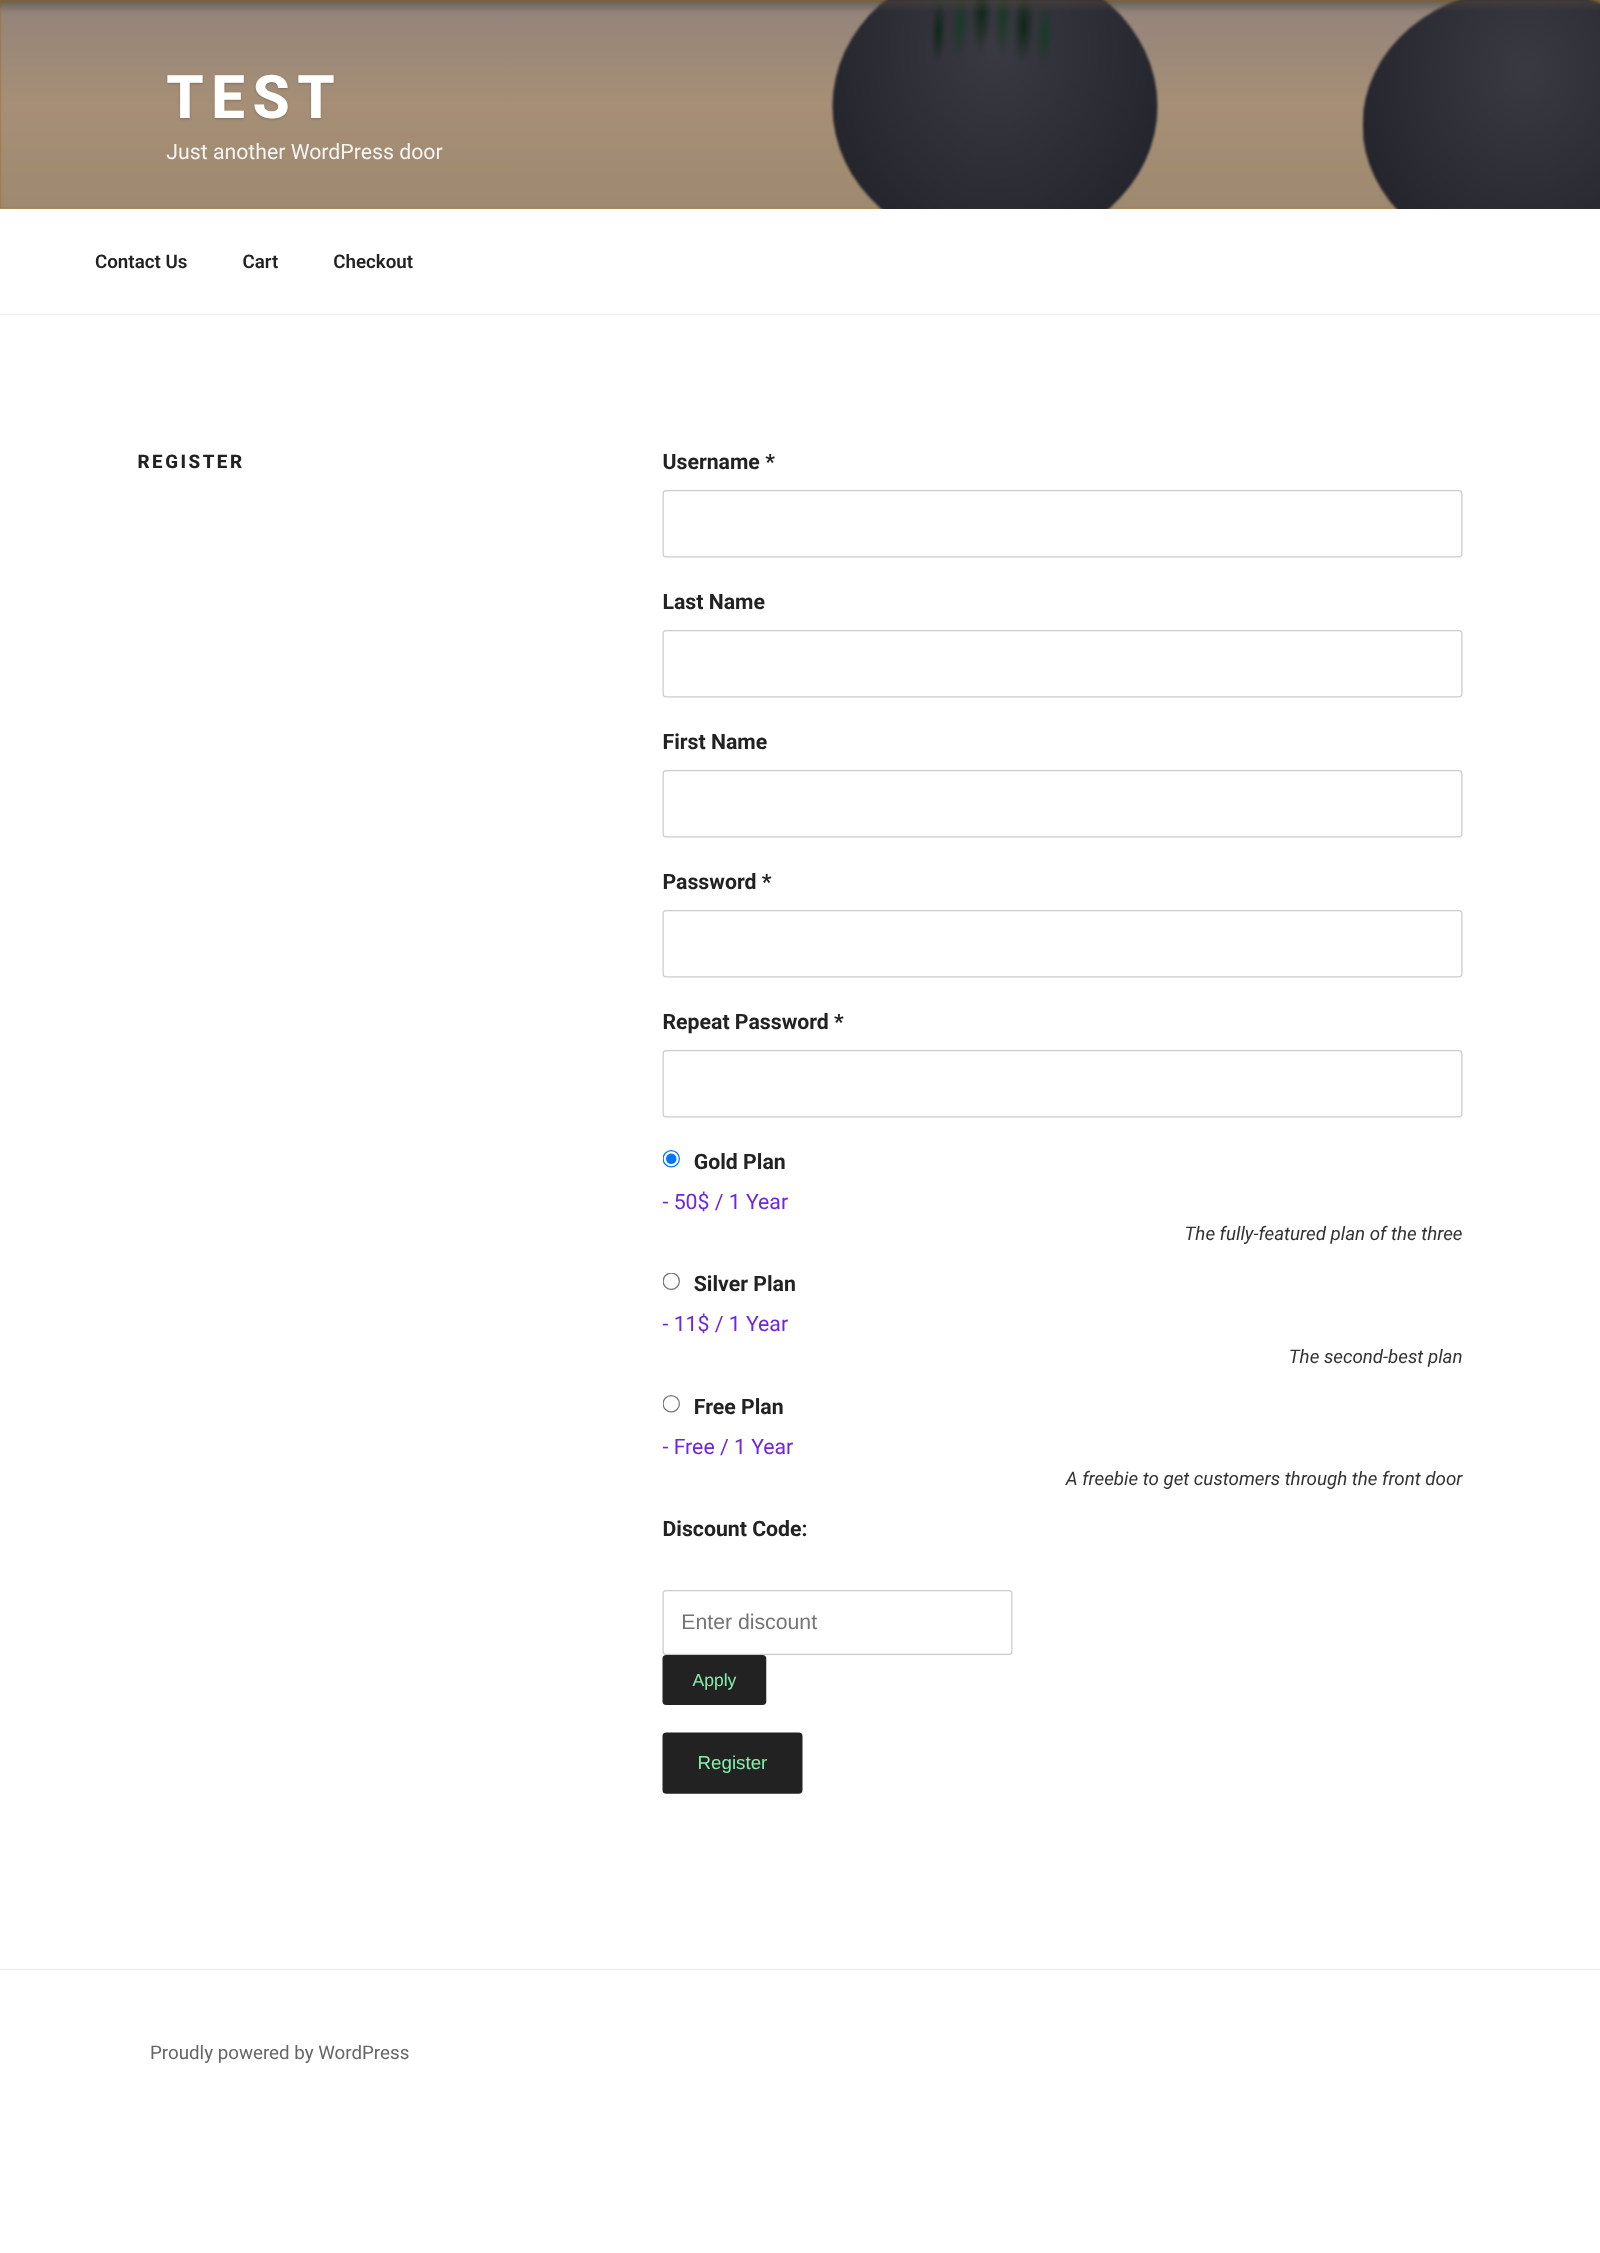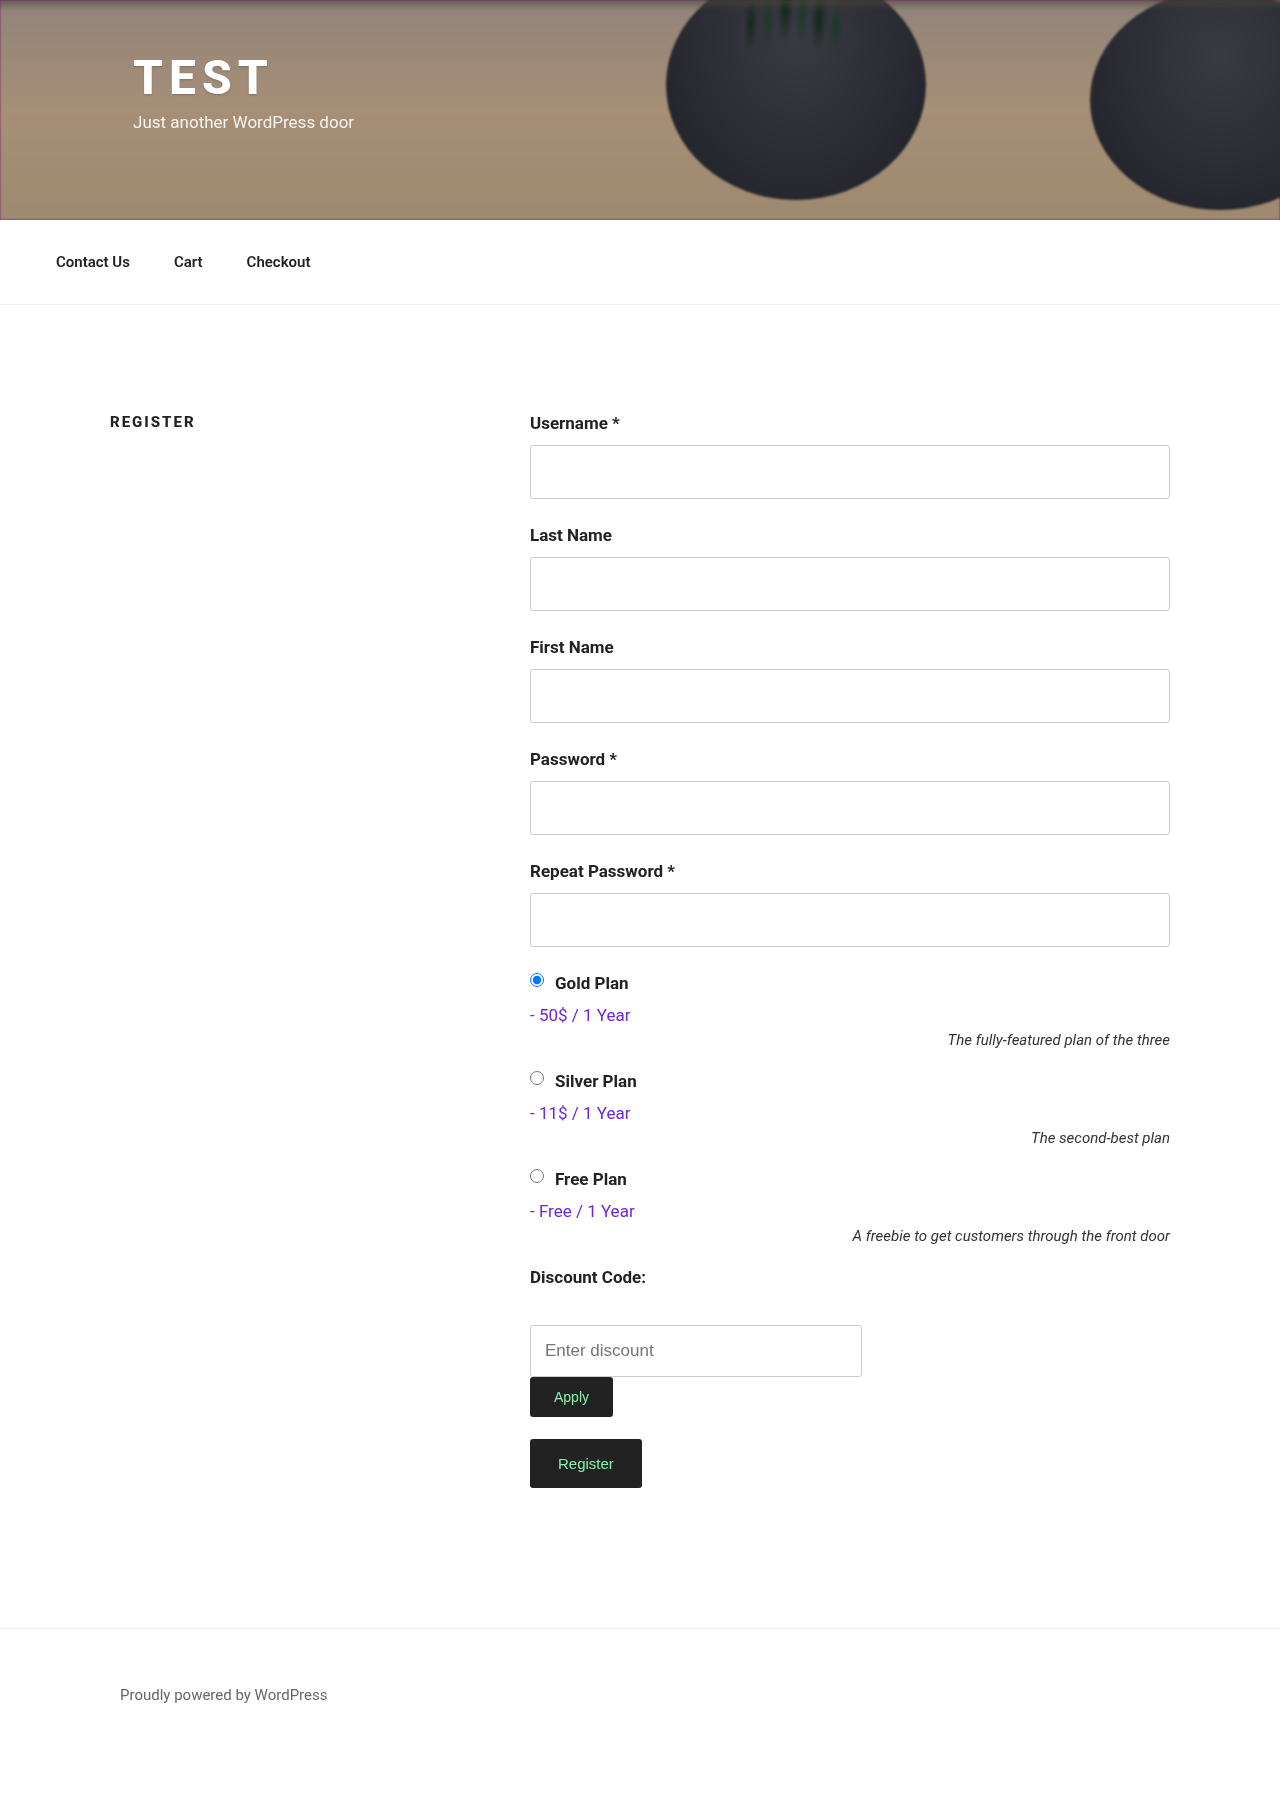--- a/index.html
+++ b/index.html
@@ -9,10 +9,10 @@
       background: #fff;
     }
     .hero {
-      height: 220px;
+      height: 167px;
       position: relative;
       overflow: hidden;
-      background: #701a75;
+      background: #a16207;
     }
     .hero-bg {
       position: absolute;

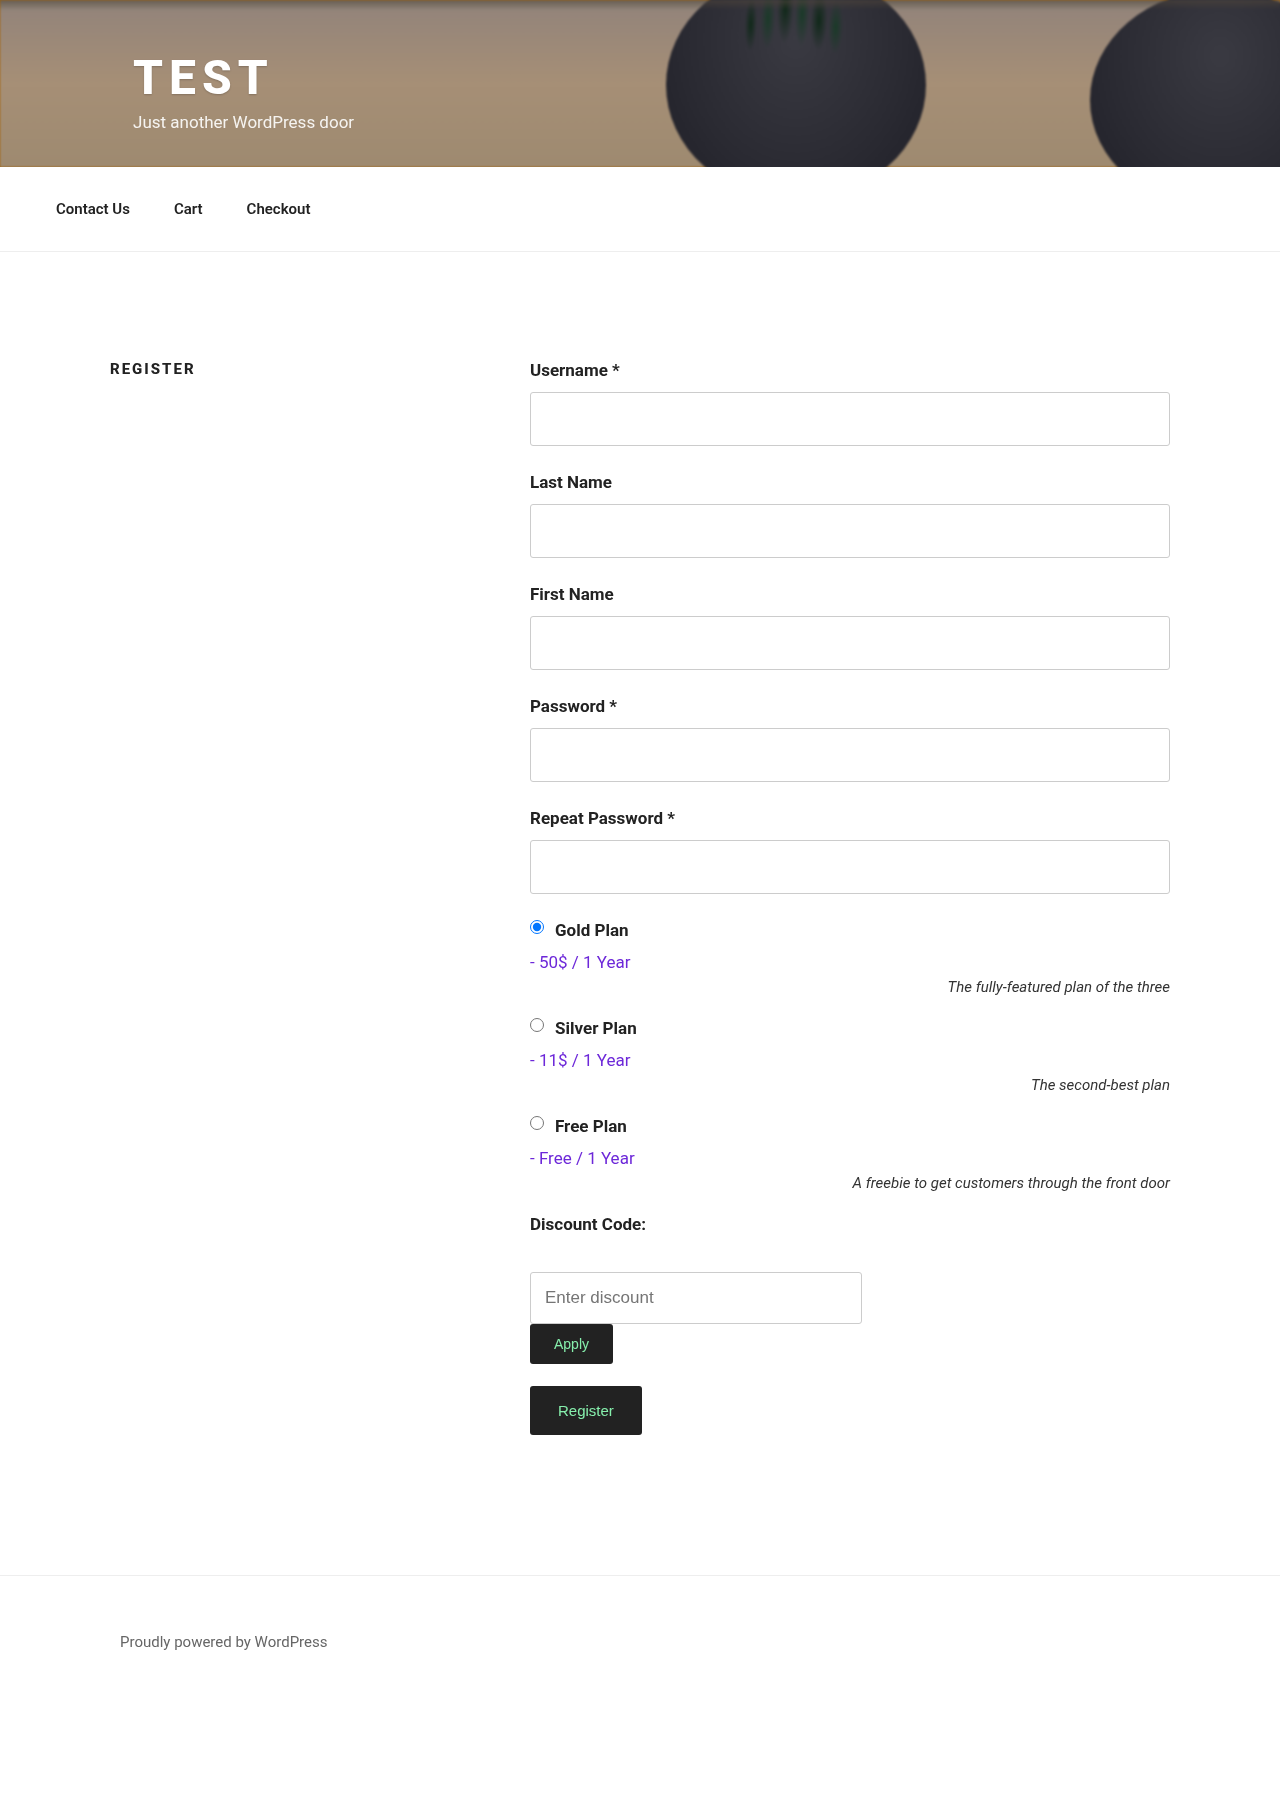--- a/index.html
+++ b/index.html
@@ -84,7 +84,7 @@
     }
     .nav {
       border-bottom: 1px solid #eee;
-      padding: 0 56px;
+      padding: 0 76px;
     }
     .nav-inner {
       display: flex;

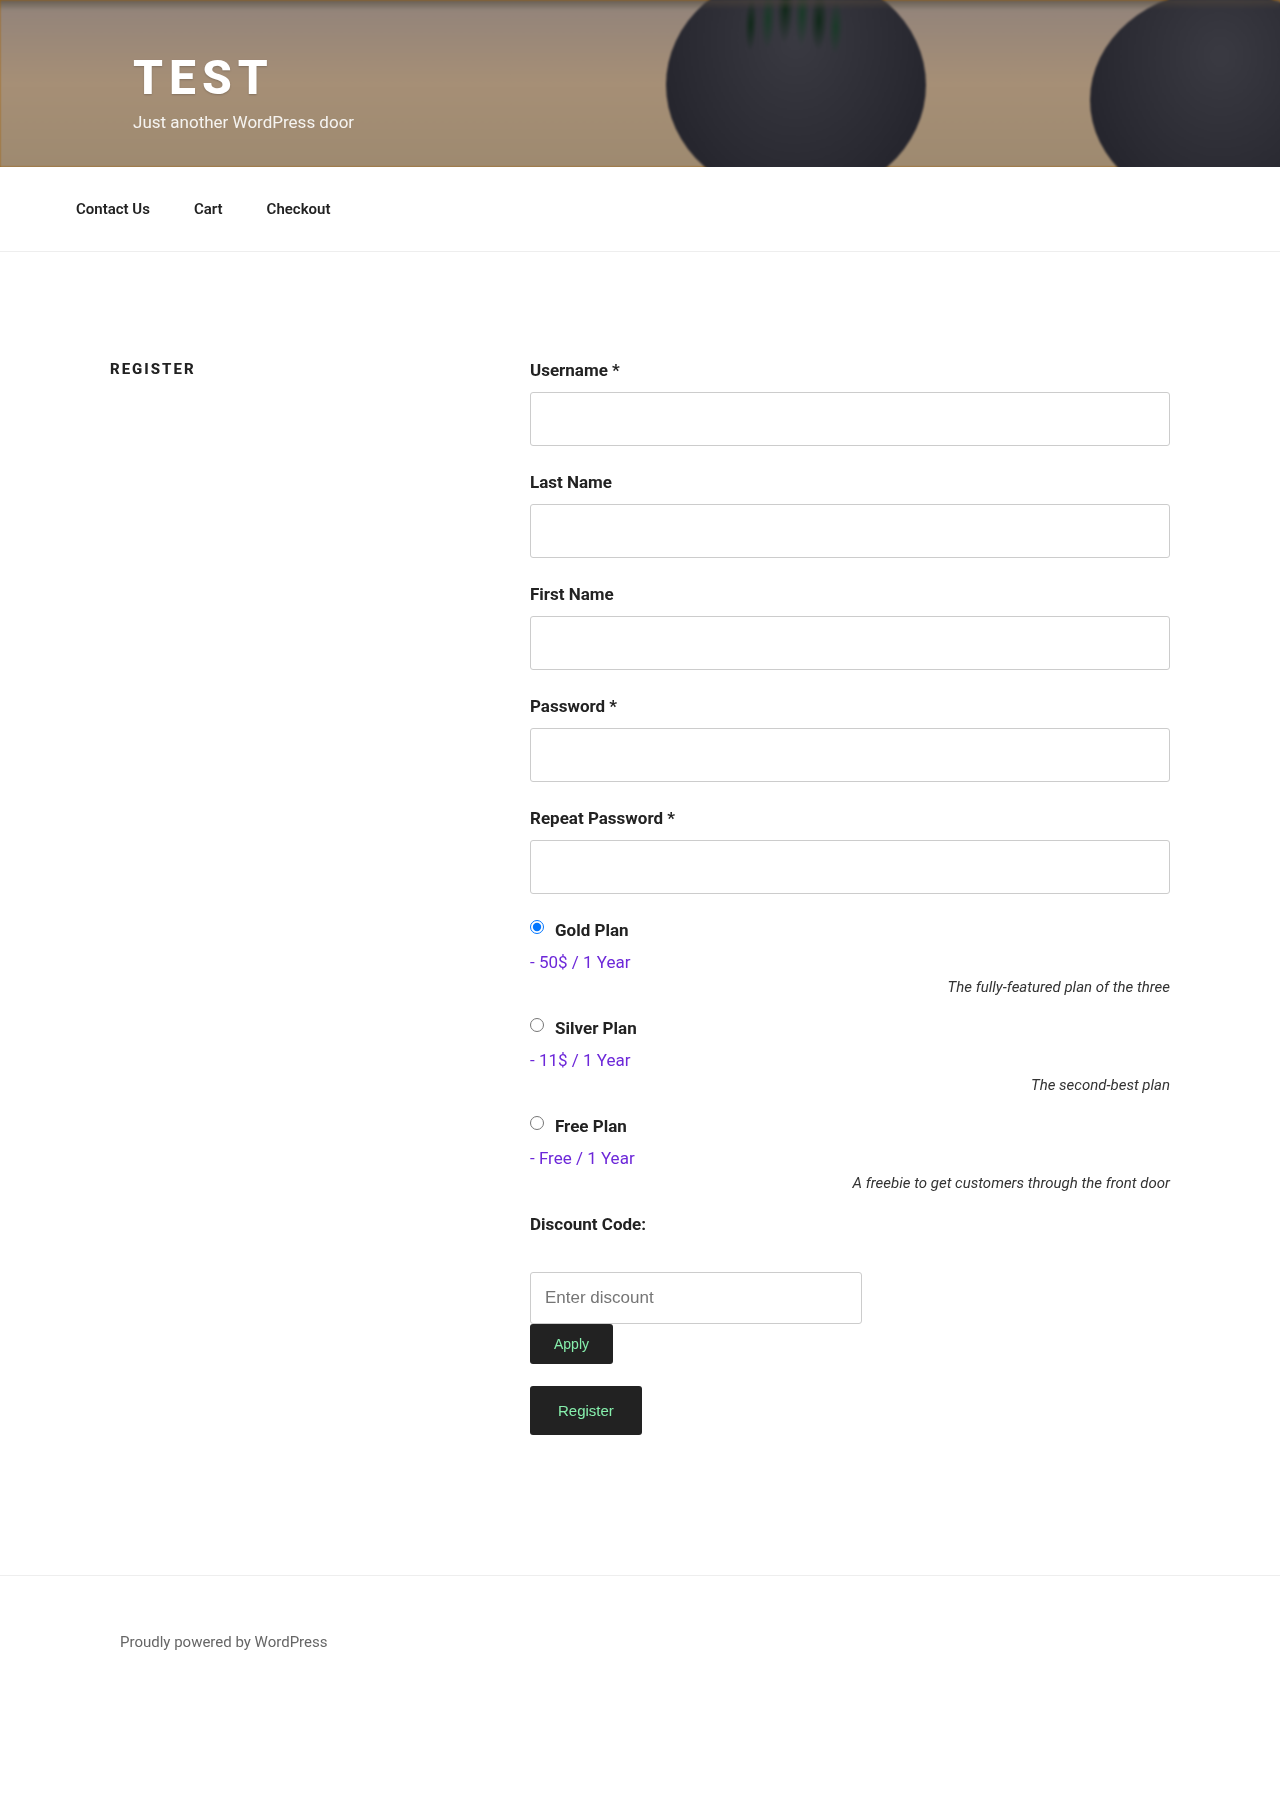--- a/index.html
+++ b/index.html
@@ -179,7 +179,7 @@
     }
     .discount-input {
       display: block;
-      width: 332px;
+      width: 280px;
       height: 52px;
       border: 1px solid #ccc;
       border-radius: 3px;

